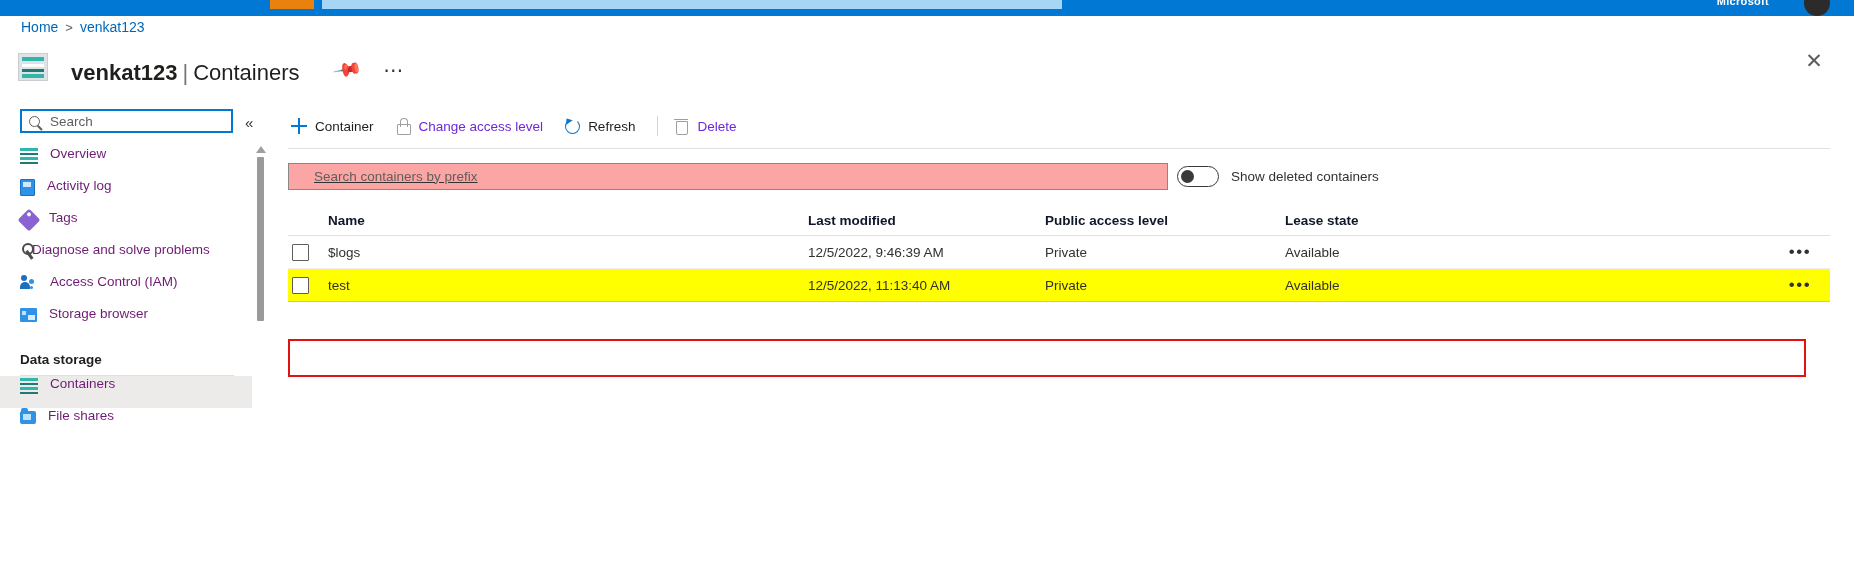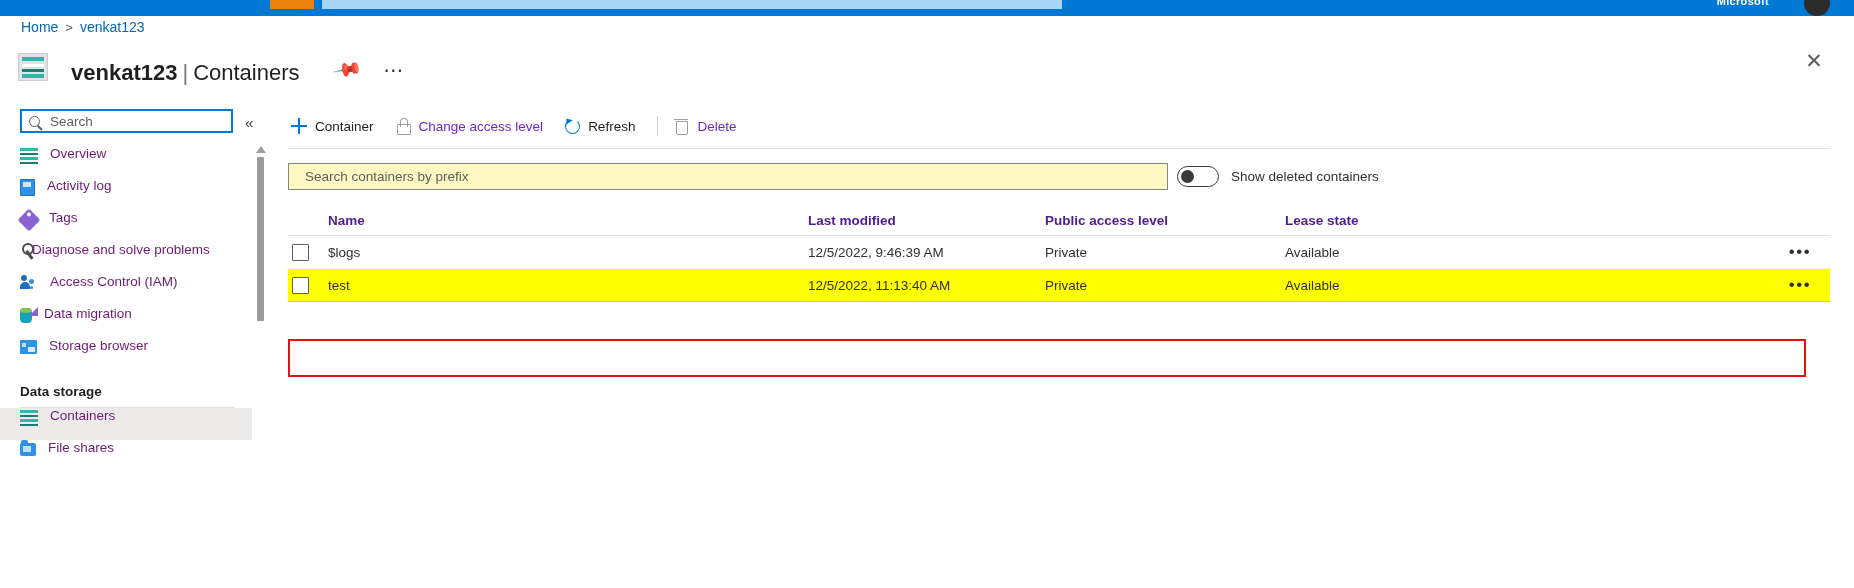--- a/index.html
+++ b/index.html
@@ -310,9 +310,9 @@
     display:flex; align-items:center;
   }
   .prefix-input {
-    width:880px; height:27px; border:1px solid #8a8886; background:#fef9c3;
-    padding:0 16px; font-size:13.5px; color:#323130;
-    font-family:"Liberation Sans", sans-serif; outline:none;
+    width:880px; height:27px; border:1px solid #8a8886; background:#fca5a5;
+    padding:0 25px; font-size:13.5px; color:#323130;
+    font-family:"Liberation Sans", sans-serif; outline:none;text-decoration:underline;
   }
   .prefix-input::placeholder { color:#605e5c; }
 

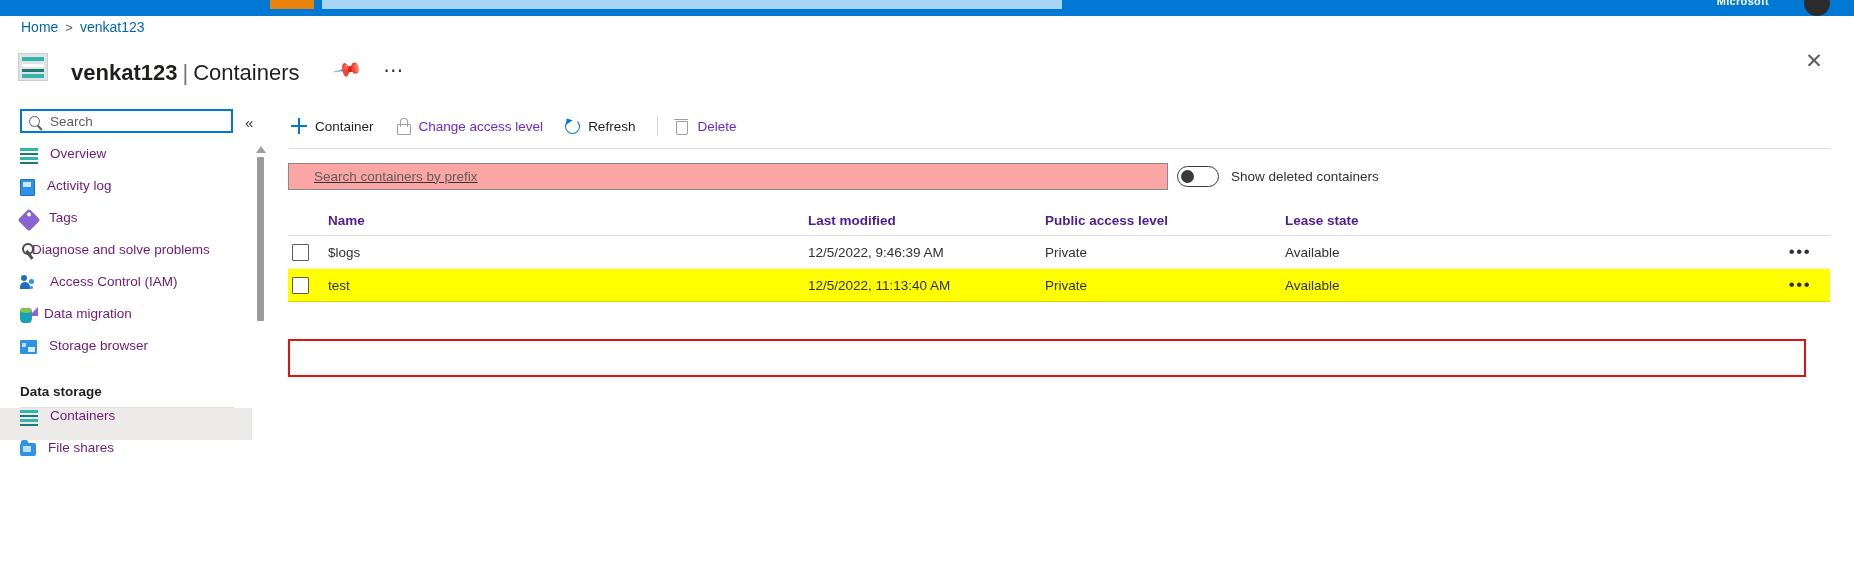--- a/index.html
+++ b/index.html
@@ -331,7 +331,7 @@
   .tbl { position:absolute; left:16px; top:106px; right:24px; }
   .tbl-head {
     display:flex; align-items:center; height:30px;
-    font-size:13.5px; font-weight:700; color:#4c1d95;
+    font-size:13.5px; font-weight:700; color:#0f172a;
     border-bottom:1px solid #e1dfdd;
   }
   .tbl-row {

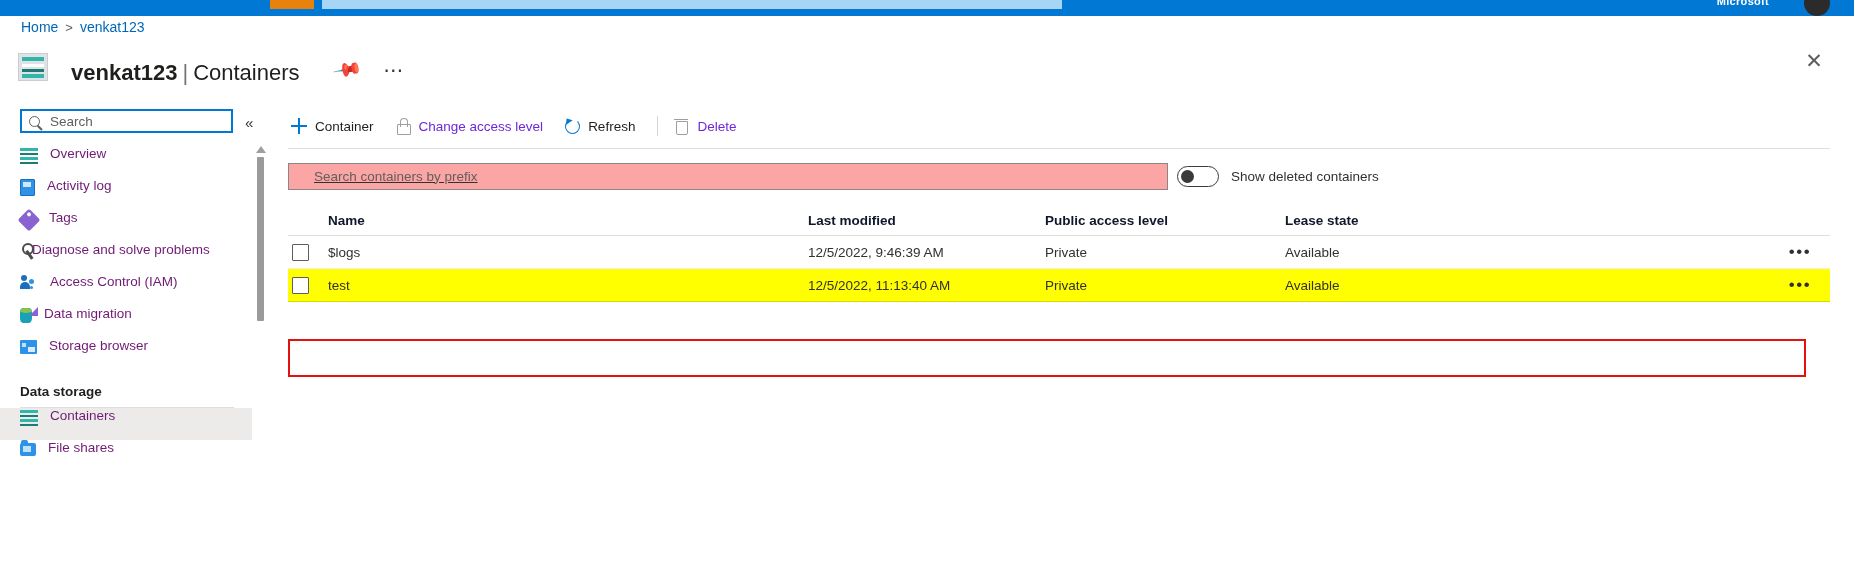--- a/index.html
+++ b/index.html
@@ -429,10 +429,6 @@
       <span class="nav-label">Access Control (IAM)</span>
     </div>
 
-    <div class="nav-item">
-      <span class="nav-ico ico-migration"></span>
-      <span class="nav-label">Data migration</span>
-    </div>
 
 
     <div class="nav-item">

